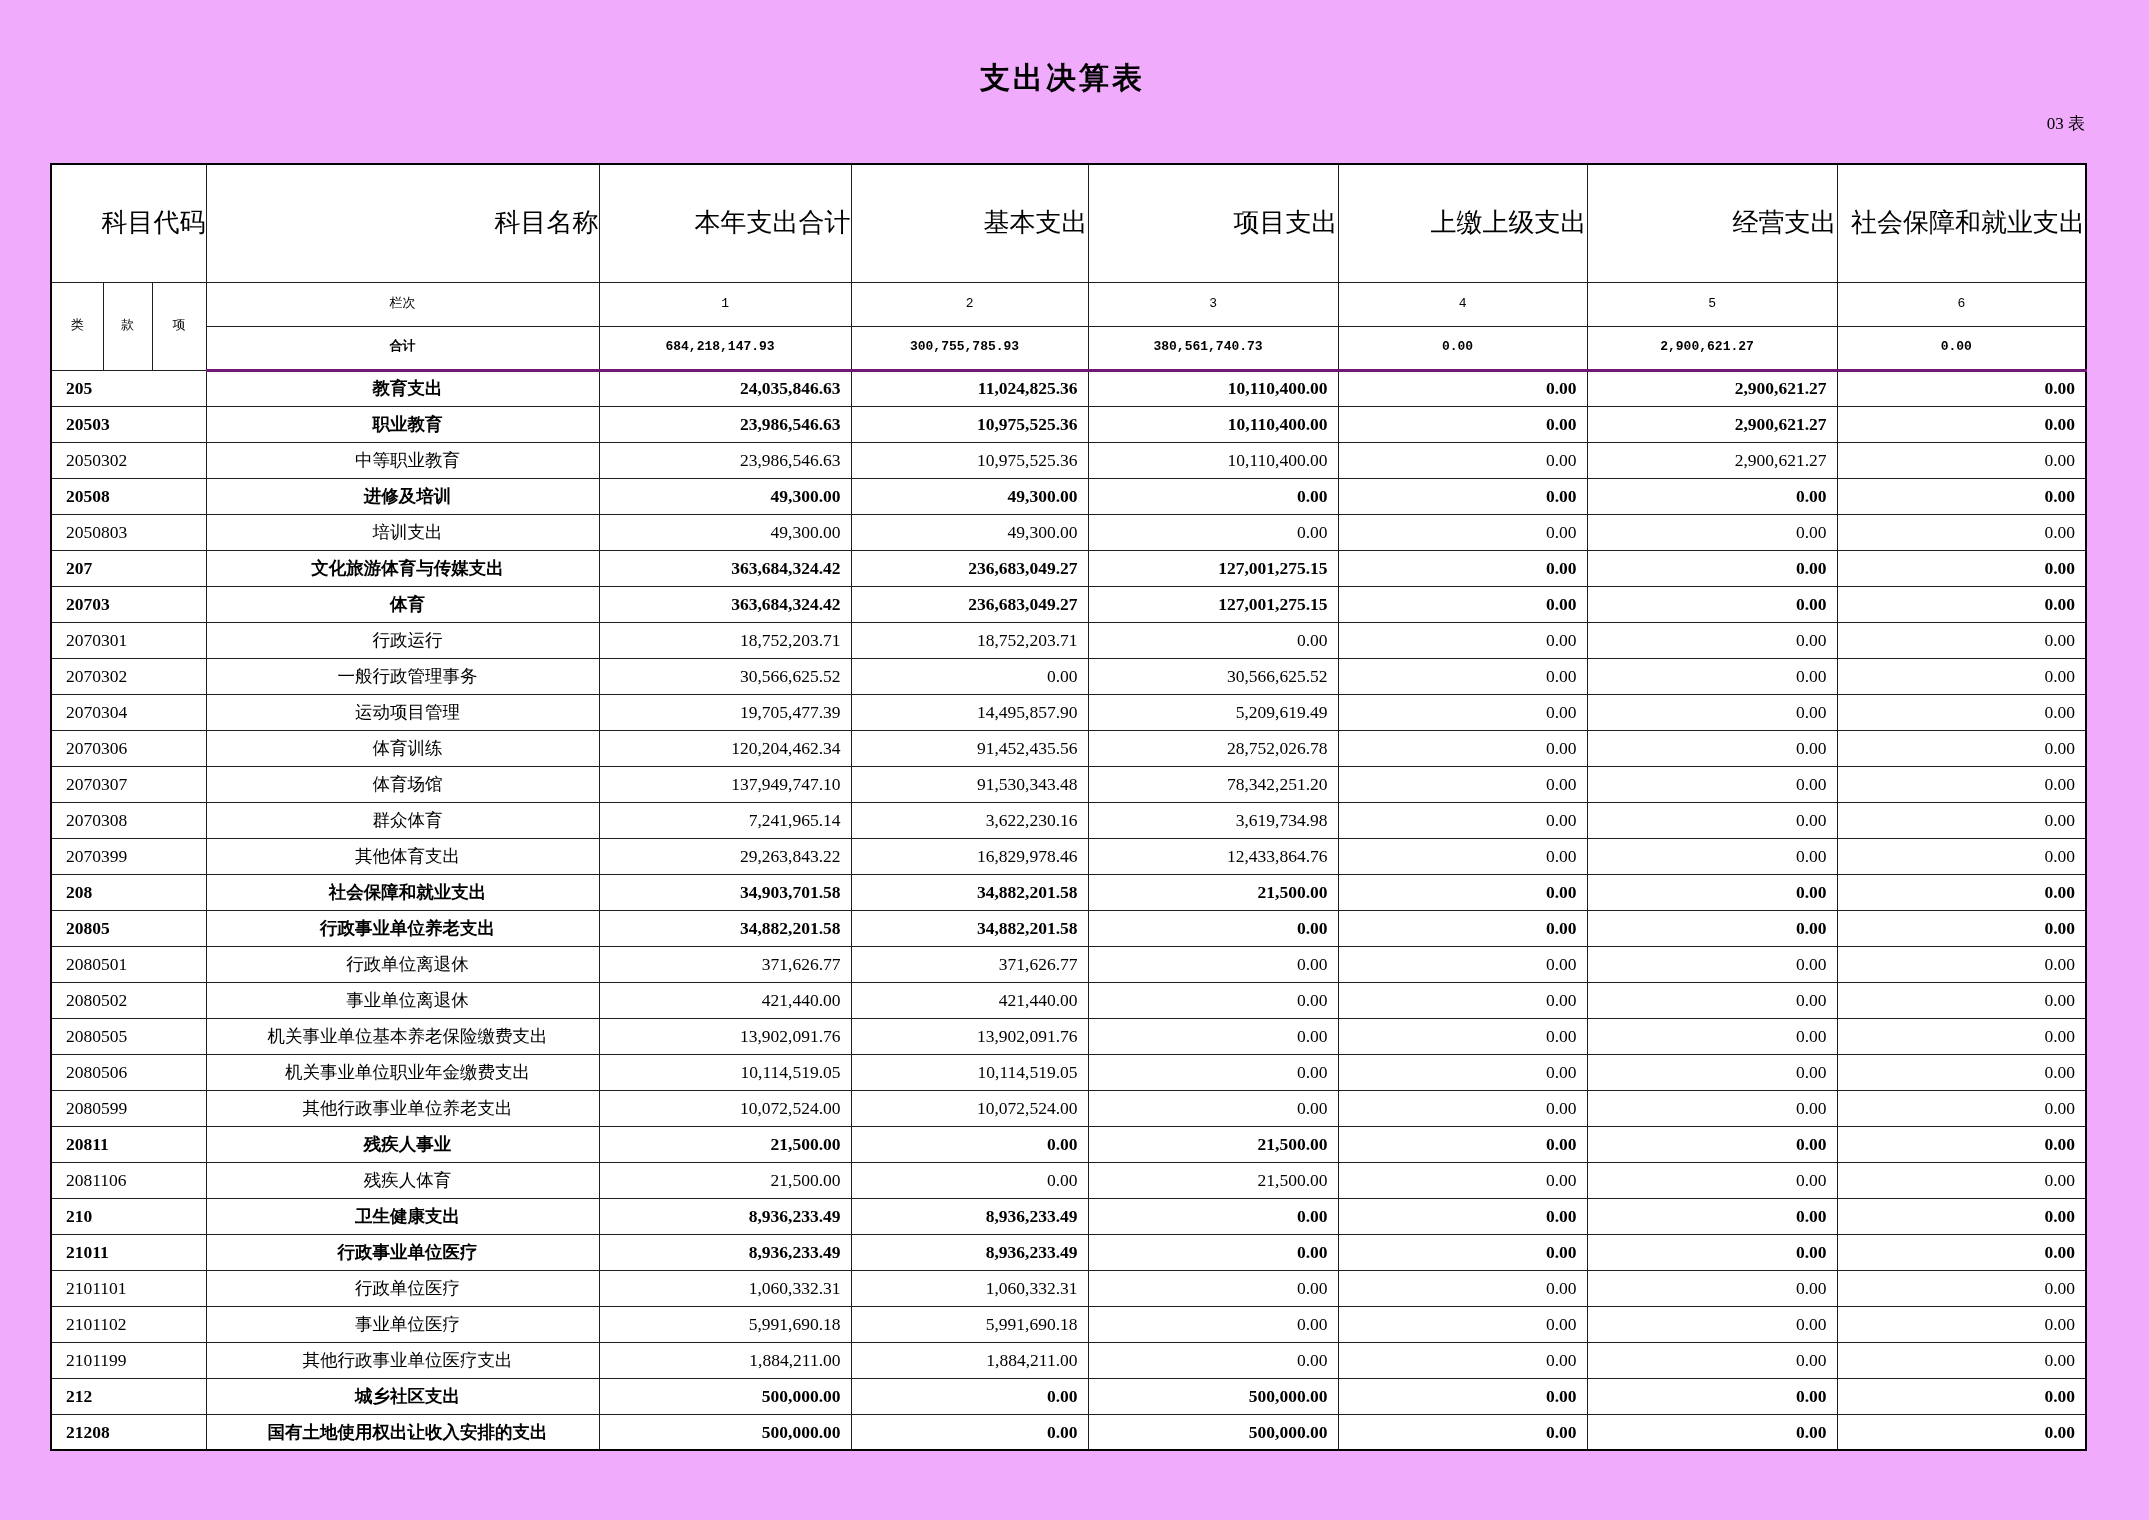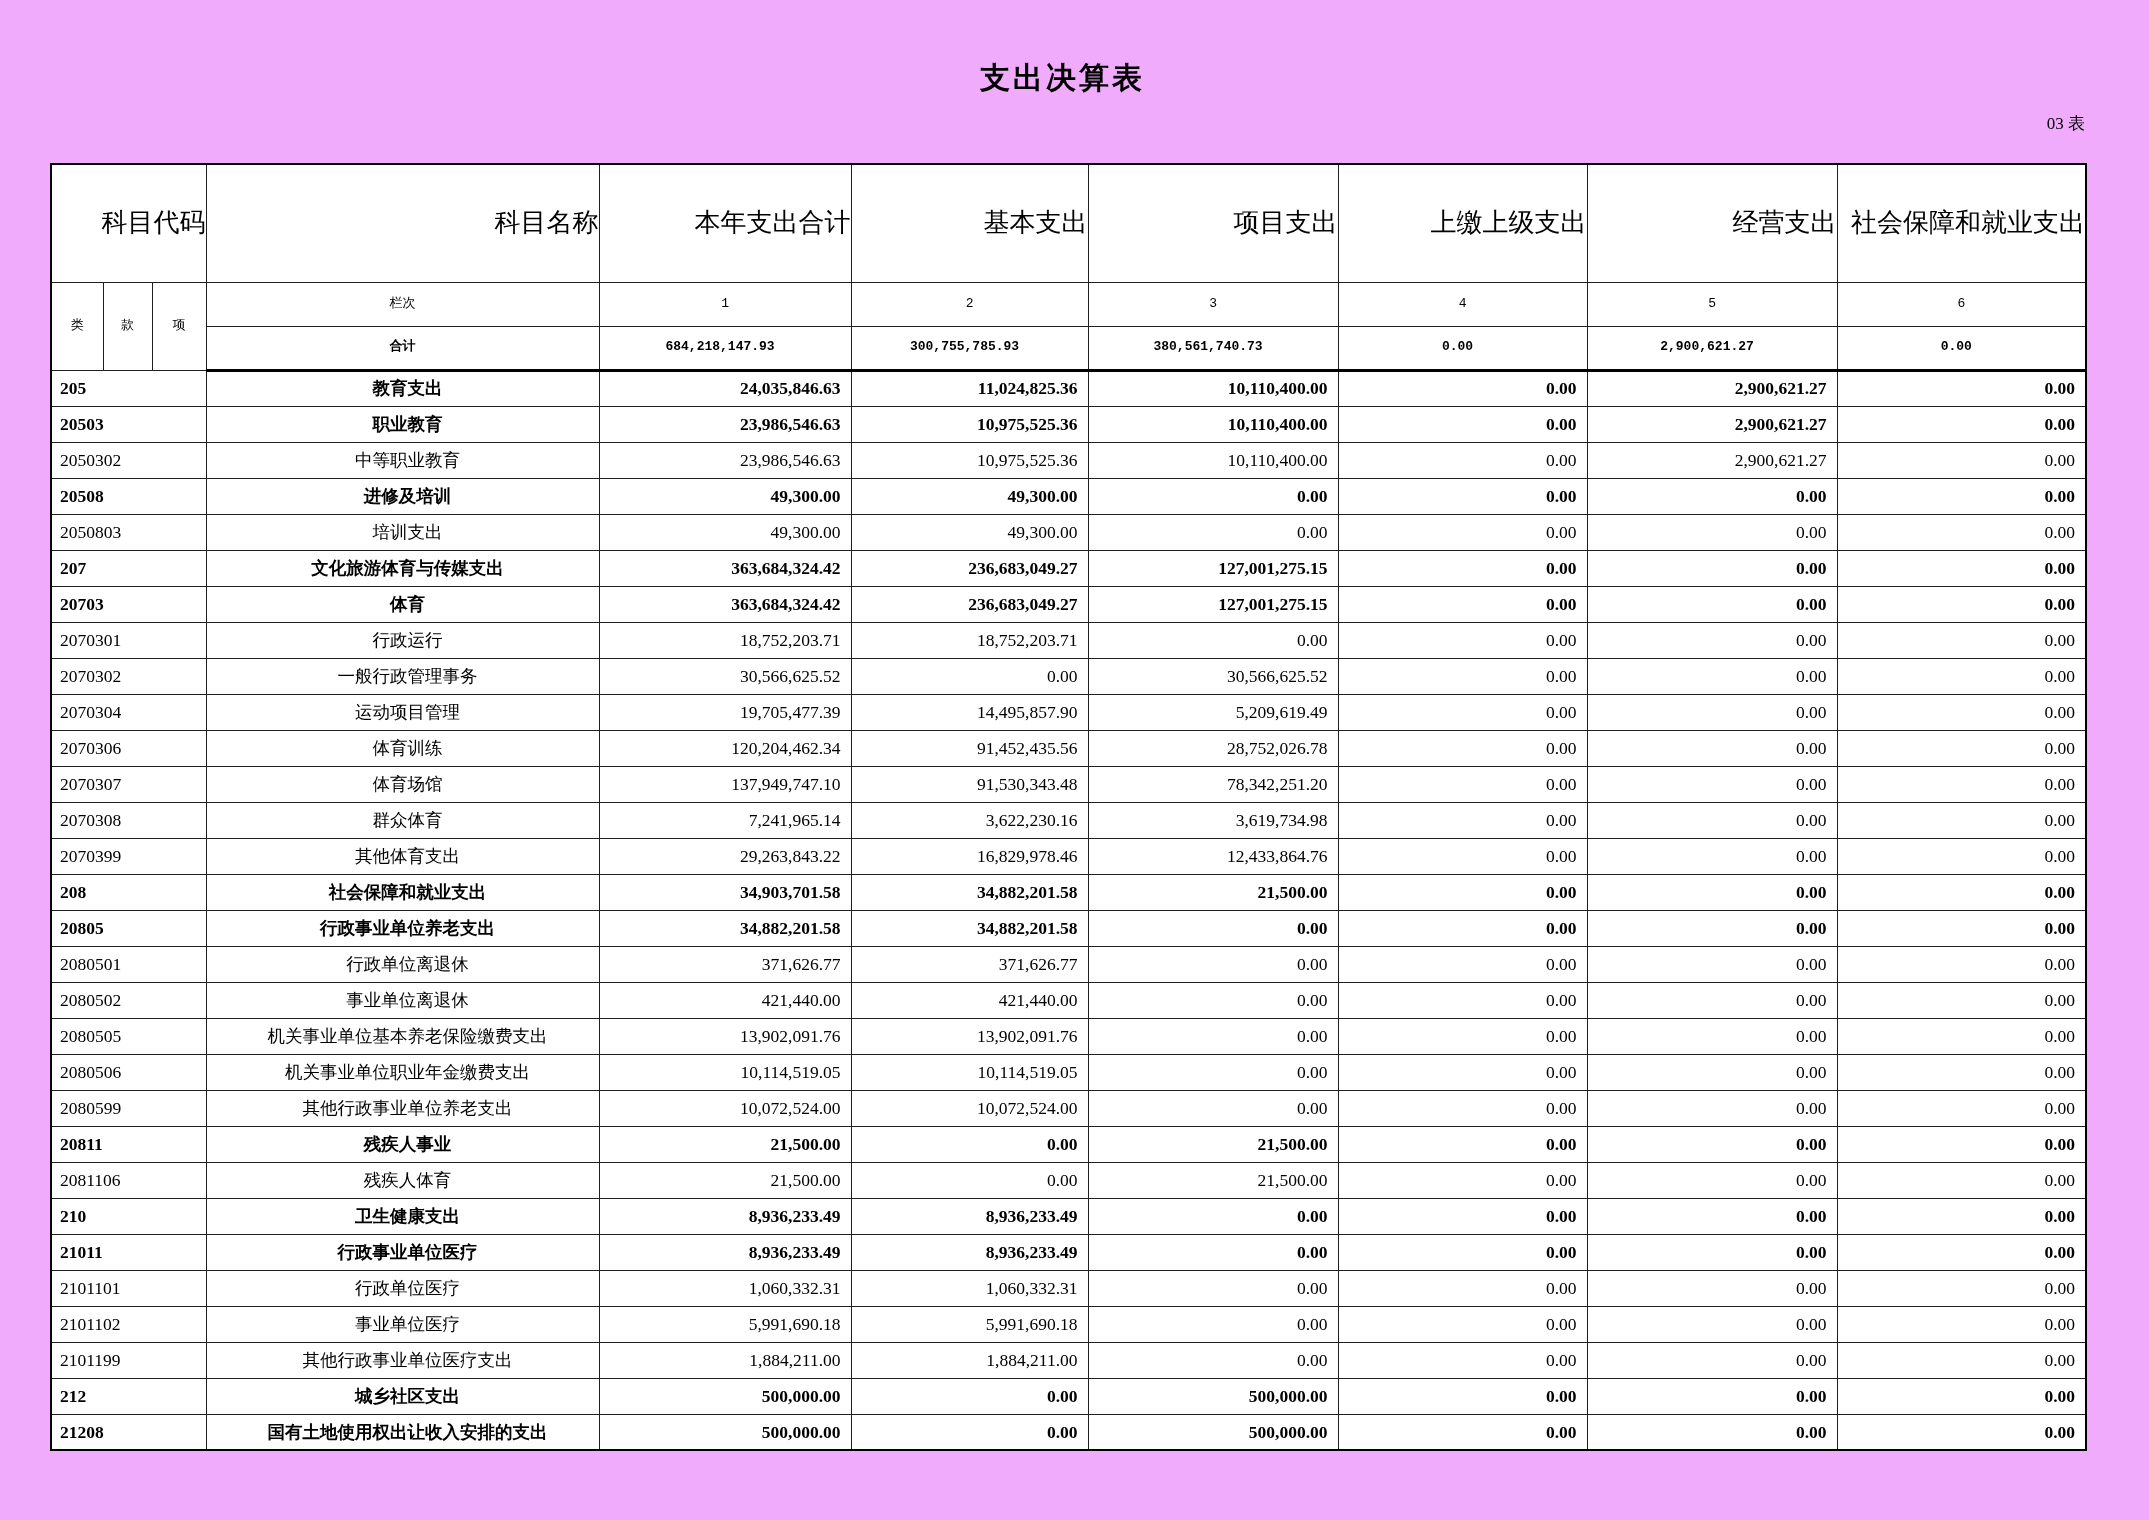--- a/index.html
+++ b/index.html
@@ -37,7 +37,7 @@
   tr.hrow1 td { height:118px; text-align:right; font-size:26px; }
   tr.hrow2 td { height:44px; text-align:center; font-size:13px;font-family:Liberation Mono, monospace; }
   tr.trow  td { height:44px; }
-  tr.trow td { border-bottom:3px solid #000000; }
+  tr.trow td { border-bottom:3px solid #701a75; }
   tr.drow  td { height:36px; }
 
   td.center { text-align:center; }

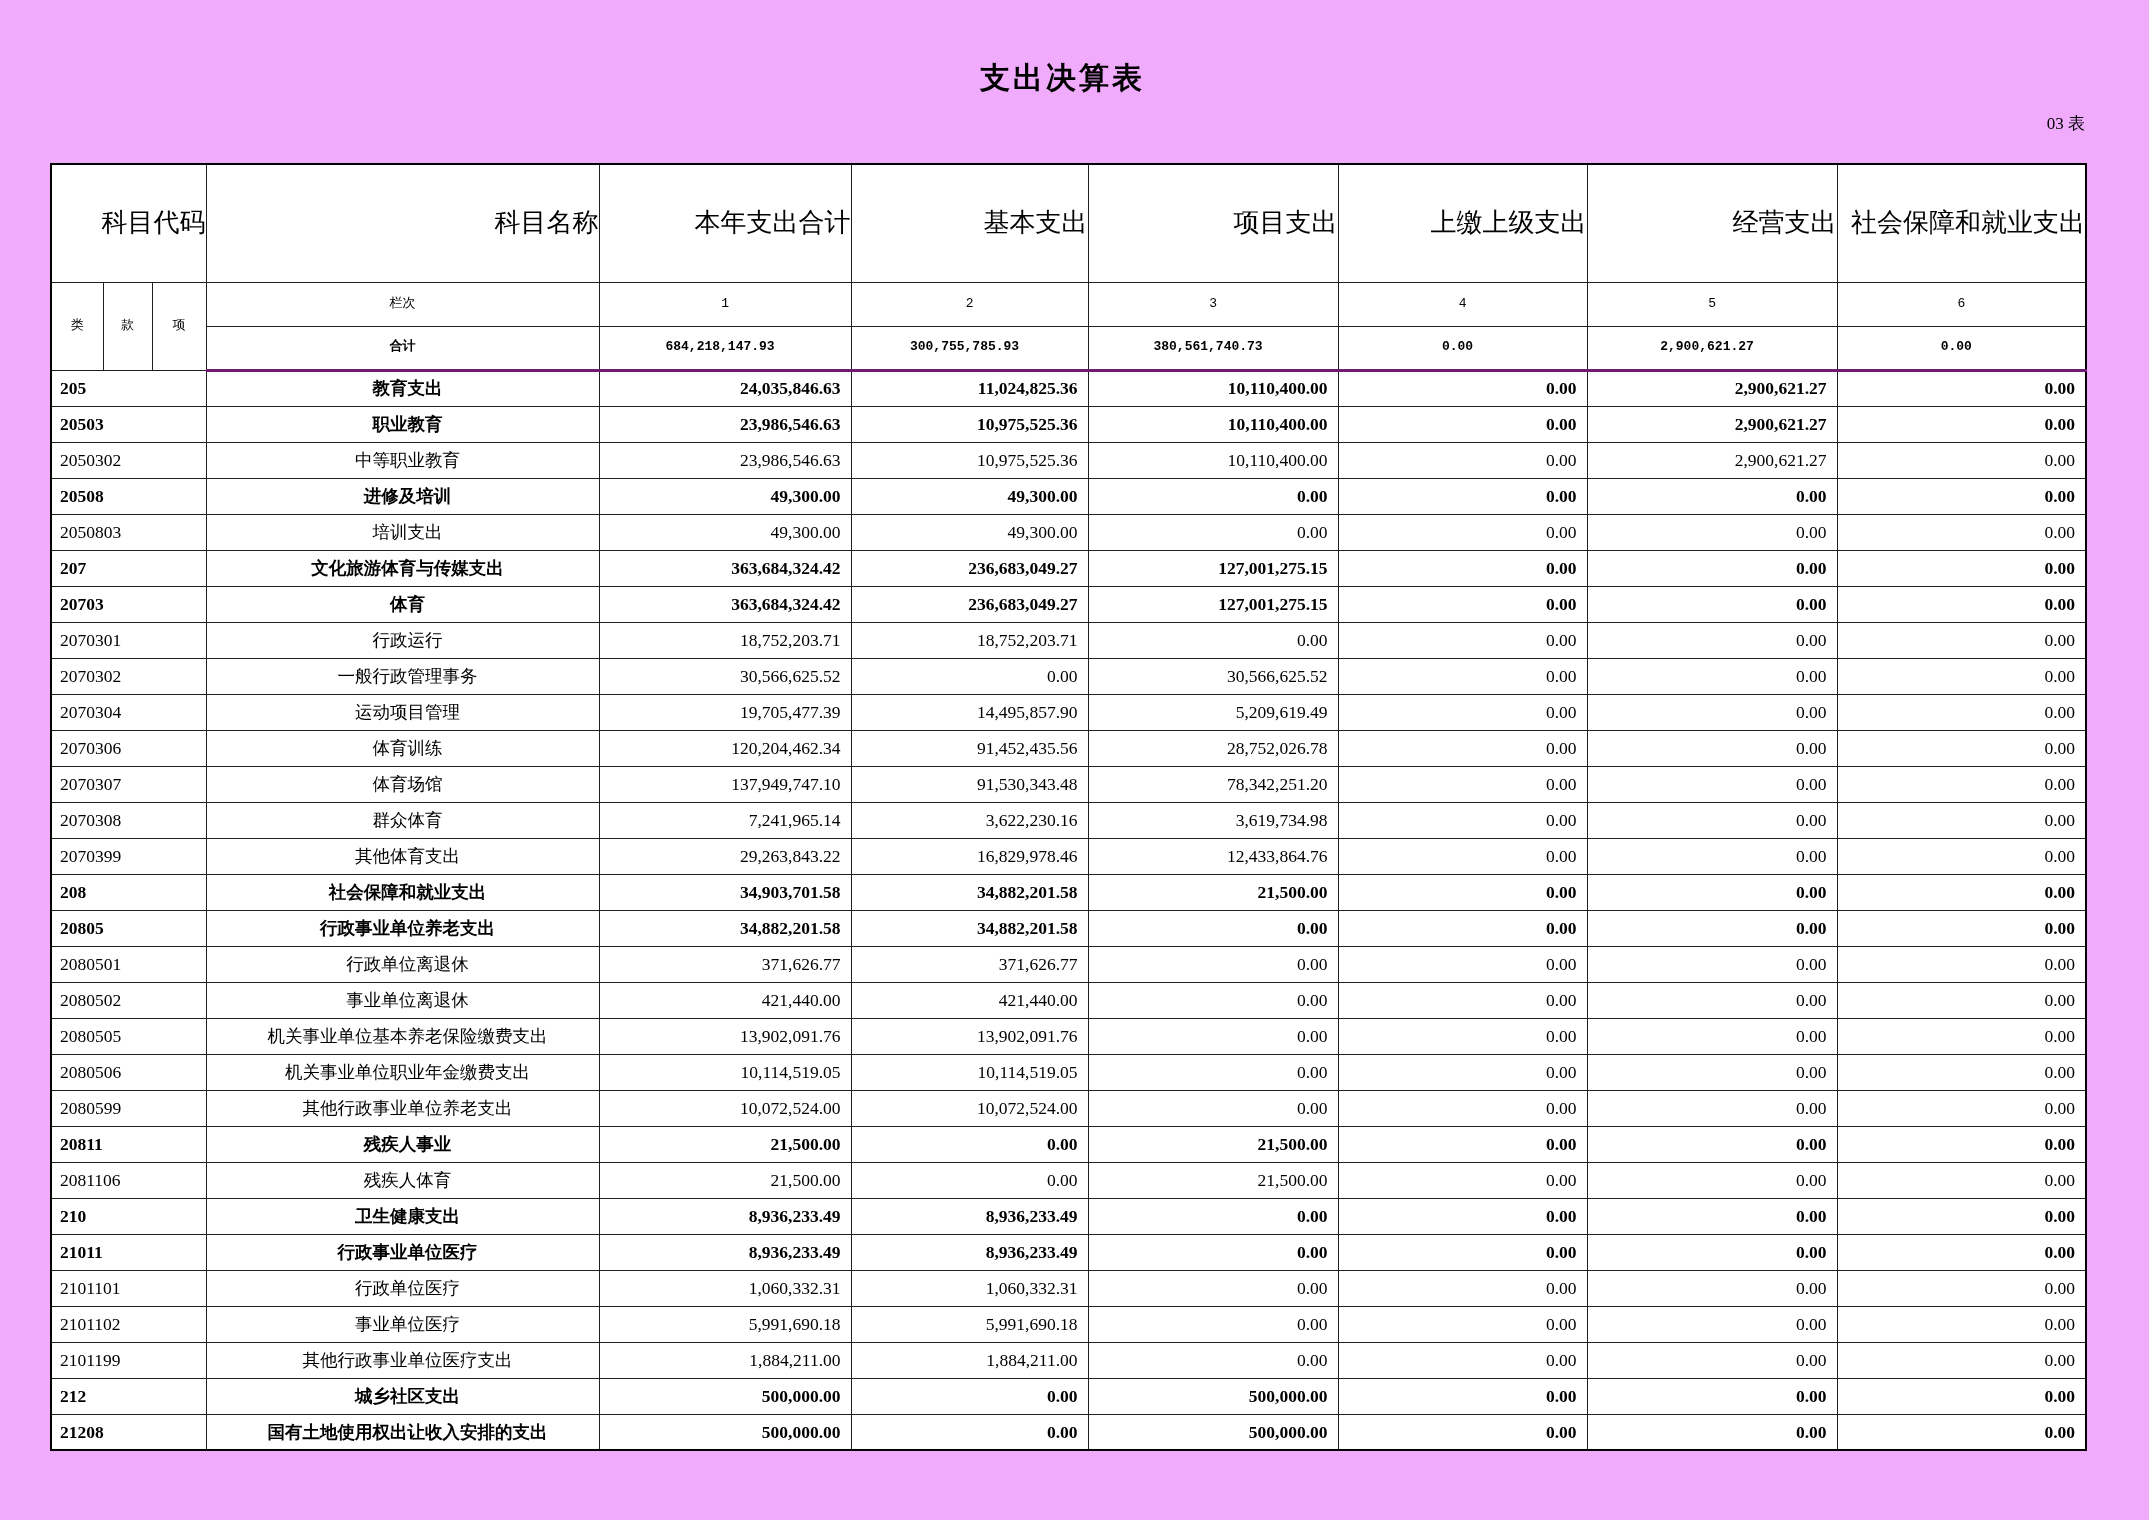--- a/index.html
+++ b/index.html
@@ -41,7 +41,7 @@
   tr.drow  td { height:36px; }
 
   td.center { text-align:center; }
-  td.code   { text-align:left; padding-left:8px; }
+  td.code   { text-align:left; padding-left:14px; }
   td.name   { text-align:center; padding-left:10px; }
   td.num    { text-align:right; padding-right:10px; }
   tr.bold td { font-weight:bold; }

